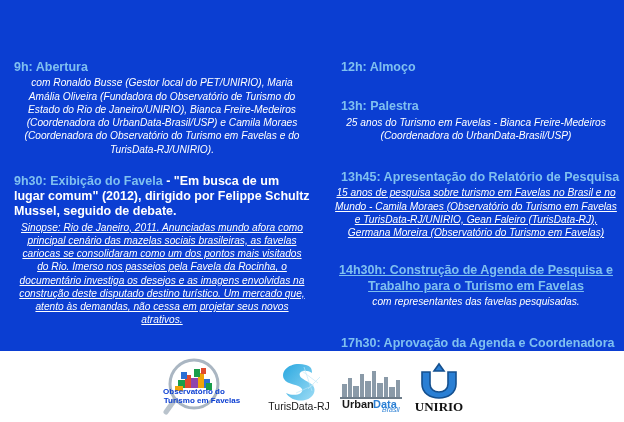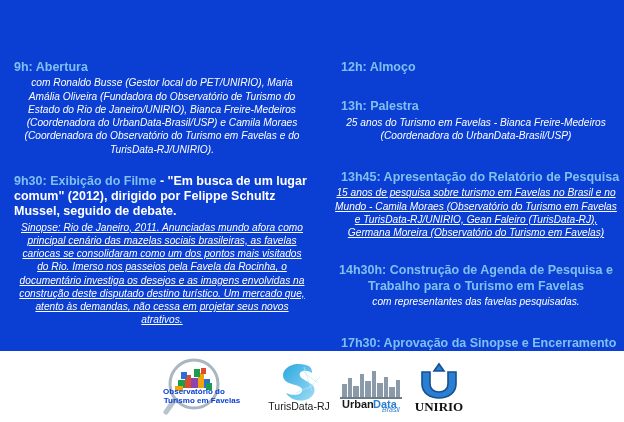--- a/index.html
+++ b/index.html
@@ -120,7 +120,7 @@
     <div class="spacer-sm"></div>
 
     <div class="item">
-      <p class="head"><span>9h30: Exibição do Filme</span><span class="white"> - "Em busca de um lugar comum" (2012), dirigido por Felippe Schultz Mussel, seguido de debate.</span></p>
+      <p class="head"><span>9h30: Exibição do Favela</span><span class="white"> - "Em busca de um lugar comum" (2012), dirigido por Felippe Schultz Mussel, seguido de debate.</span></p>
       <p class="body-txt tight">Sinopse: Rio de Janeiro, 2011. Anunciadas mundo afora como principal cenário das mazelas sociais brasileiras, as favelas cariocas se consolidaram como um dos pontos mais visitados do Rio. Imerso nos passeios pela Favela da Rocinha, o documentário investiga os desejos e as imagens envolvidas na construção deste disputado destino turístico. Um mercado que, atento às demandas, não cessa em projetar seus novos atrativos.</p>
     </div>
 

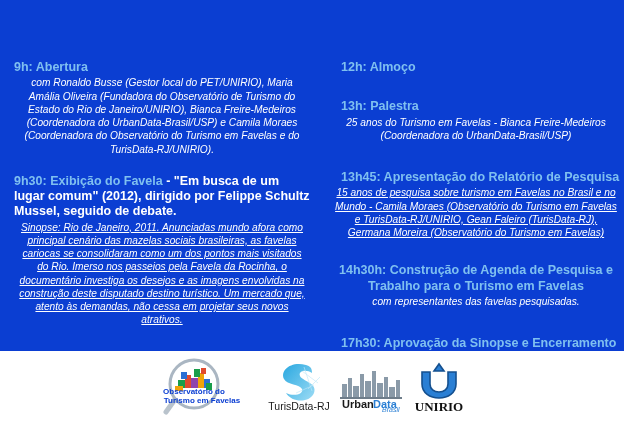--- a/index.html
+++ b/index.html
@@ -65,7 +65,7 @@
     color: #ffffff;
     font-weight: bold;
   }
-  .head-center { text-align: center; }
+  .head-center { text-align: center; text-decoration: underline; }
 
   .body-txt {
     color: #ffffff;

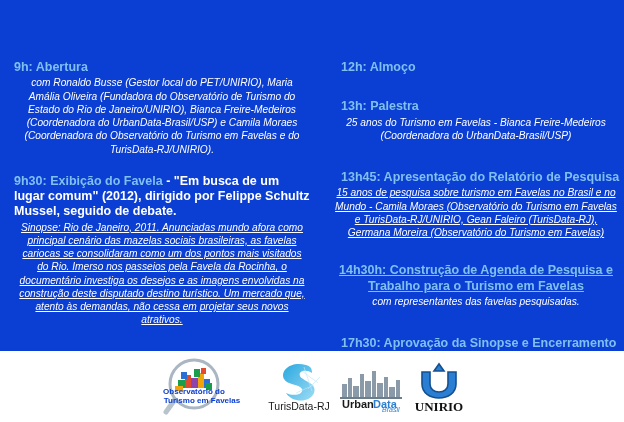--- a/index.html
+++ b/index.html
@@ -156,7 +156,7 @@
     <div class="spacer-lg"></div>
 
     <div class="item">
-      <p class="head indent-l">17h30: Aprovação da Sinopse e Encerramento</p>
+      <p class="head indent-l">17h30: Aprovação da Agenda e Coordenadora</p>
     </div>
 
   </div>

